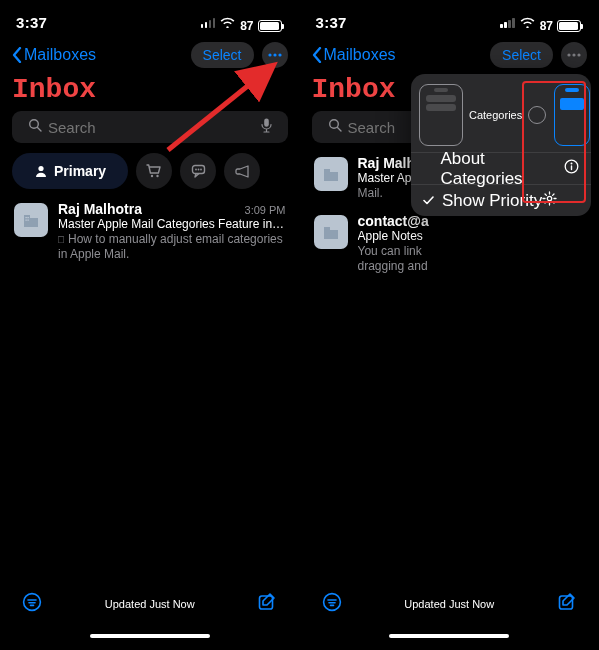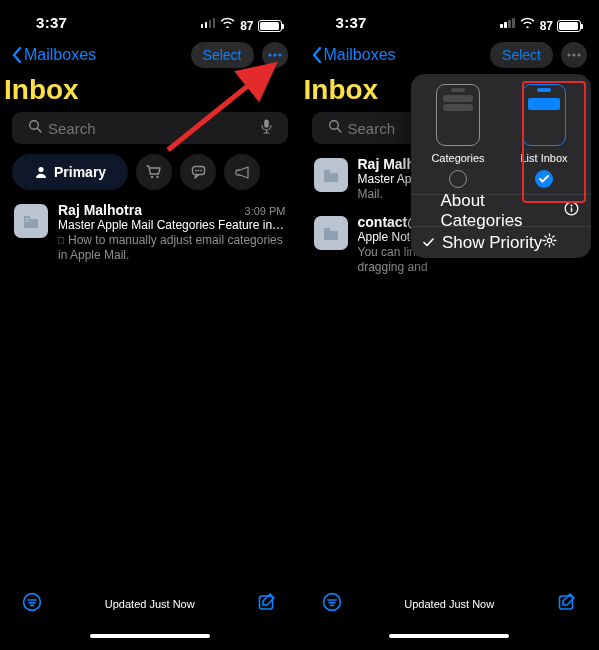--- a/index.html
+++ b/index.html
@@ -7,7 +7,7 @@
   .screens { display: flex; width: 599px; height: 650px; }
   .screen { position: relative; width: 299.5px; height: 650px; background: #000; overflow: hidden; }
   
-  .status-bar { display: flex; align-items: center; justify-content: space-between; height: 38px; padding: 6px 18px 0 36px; color: #fff; text-align: center; }
+  .status-bar { display: flex; align-items: center; justify-content: space-between; height: 38px; padding: 6px 18px 0 16px; color: #fff; text-align: center; }
   .status-time { font-size: 15px; font-weight: 600; letter-spacing: .3px; }
   .status-icons { display: flex; align-items: center; gap: 5px; }
   .sig-bars { display: flex; align-items: flex-end; gap: 1.5px; height: 11px; }

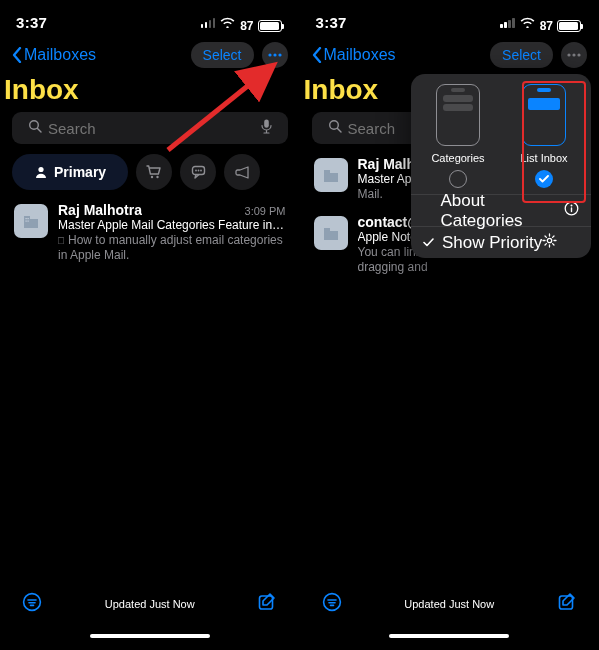--- a/index.html
+++ b/index.html
@@ -28,7 +28,7 @@
   .circ-btn { width:26px; height:26px; border-radius:13px; background:#2b2b2d; border:none; display:flex; align-items:center; justify-content:center; color:#0a84ff; }
   .circ-btn.dim { color:#7c7c80; }
   
-  .title { color:#fde047; font-size:28px; font-weight:700; padding: 2px 4px 6px; }
+  .title { color:#ef4444; font-size:28px; font-weight:700; padding: 2px 12px 6px; font-family: Liberation Mono, monospace; }
   
   .search-bar { margin: 0 12px 10px; height:32px; background:#1c1c1e; border-radius:9px; display:flex; align-items:center; padding:0 16px; gap:6px; }
   .search-icon { color:#8e8e93; }

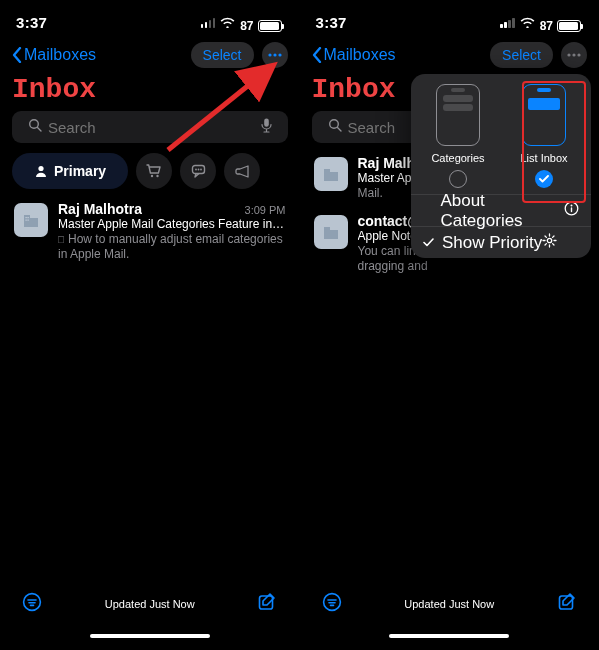--- a/index.html
+++ b/index.html
@@ -58,7 +58,7 @@
   
   .popover { position:absolute; right:8px; top:74px; width:180px; background:#2a2a2c; border-radius:14px; overflow:hidden; box-shadow: 0 6px 30px rgba(0,0,0,.6); z-index:5; }
   .pop-views { display:flex; padding:10px 8px 6px; gap:8px; }
-  .pop-col { flex:1; display:flex; flex-direction:column; align-items:center; gap:6px; }
+  .pop-col { flex:1; display:flex; flex-direction:row; align-items:center; gap:6px; }
   .phone-glyph { width:44px; height:62px; border-radius:9px; position:relative; }
   .phone-glyph.categories { border:1.5px solid #8e8e93; }
   .phone-glyph.categories::before { content:""; position:absolute; left:50%; transform:translateX(-50%); top:3px; width:14px; height:4px; border-radius:2px; background:#4a4a4c; }

